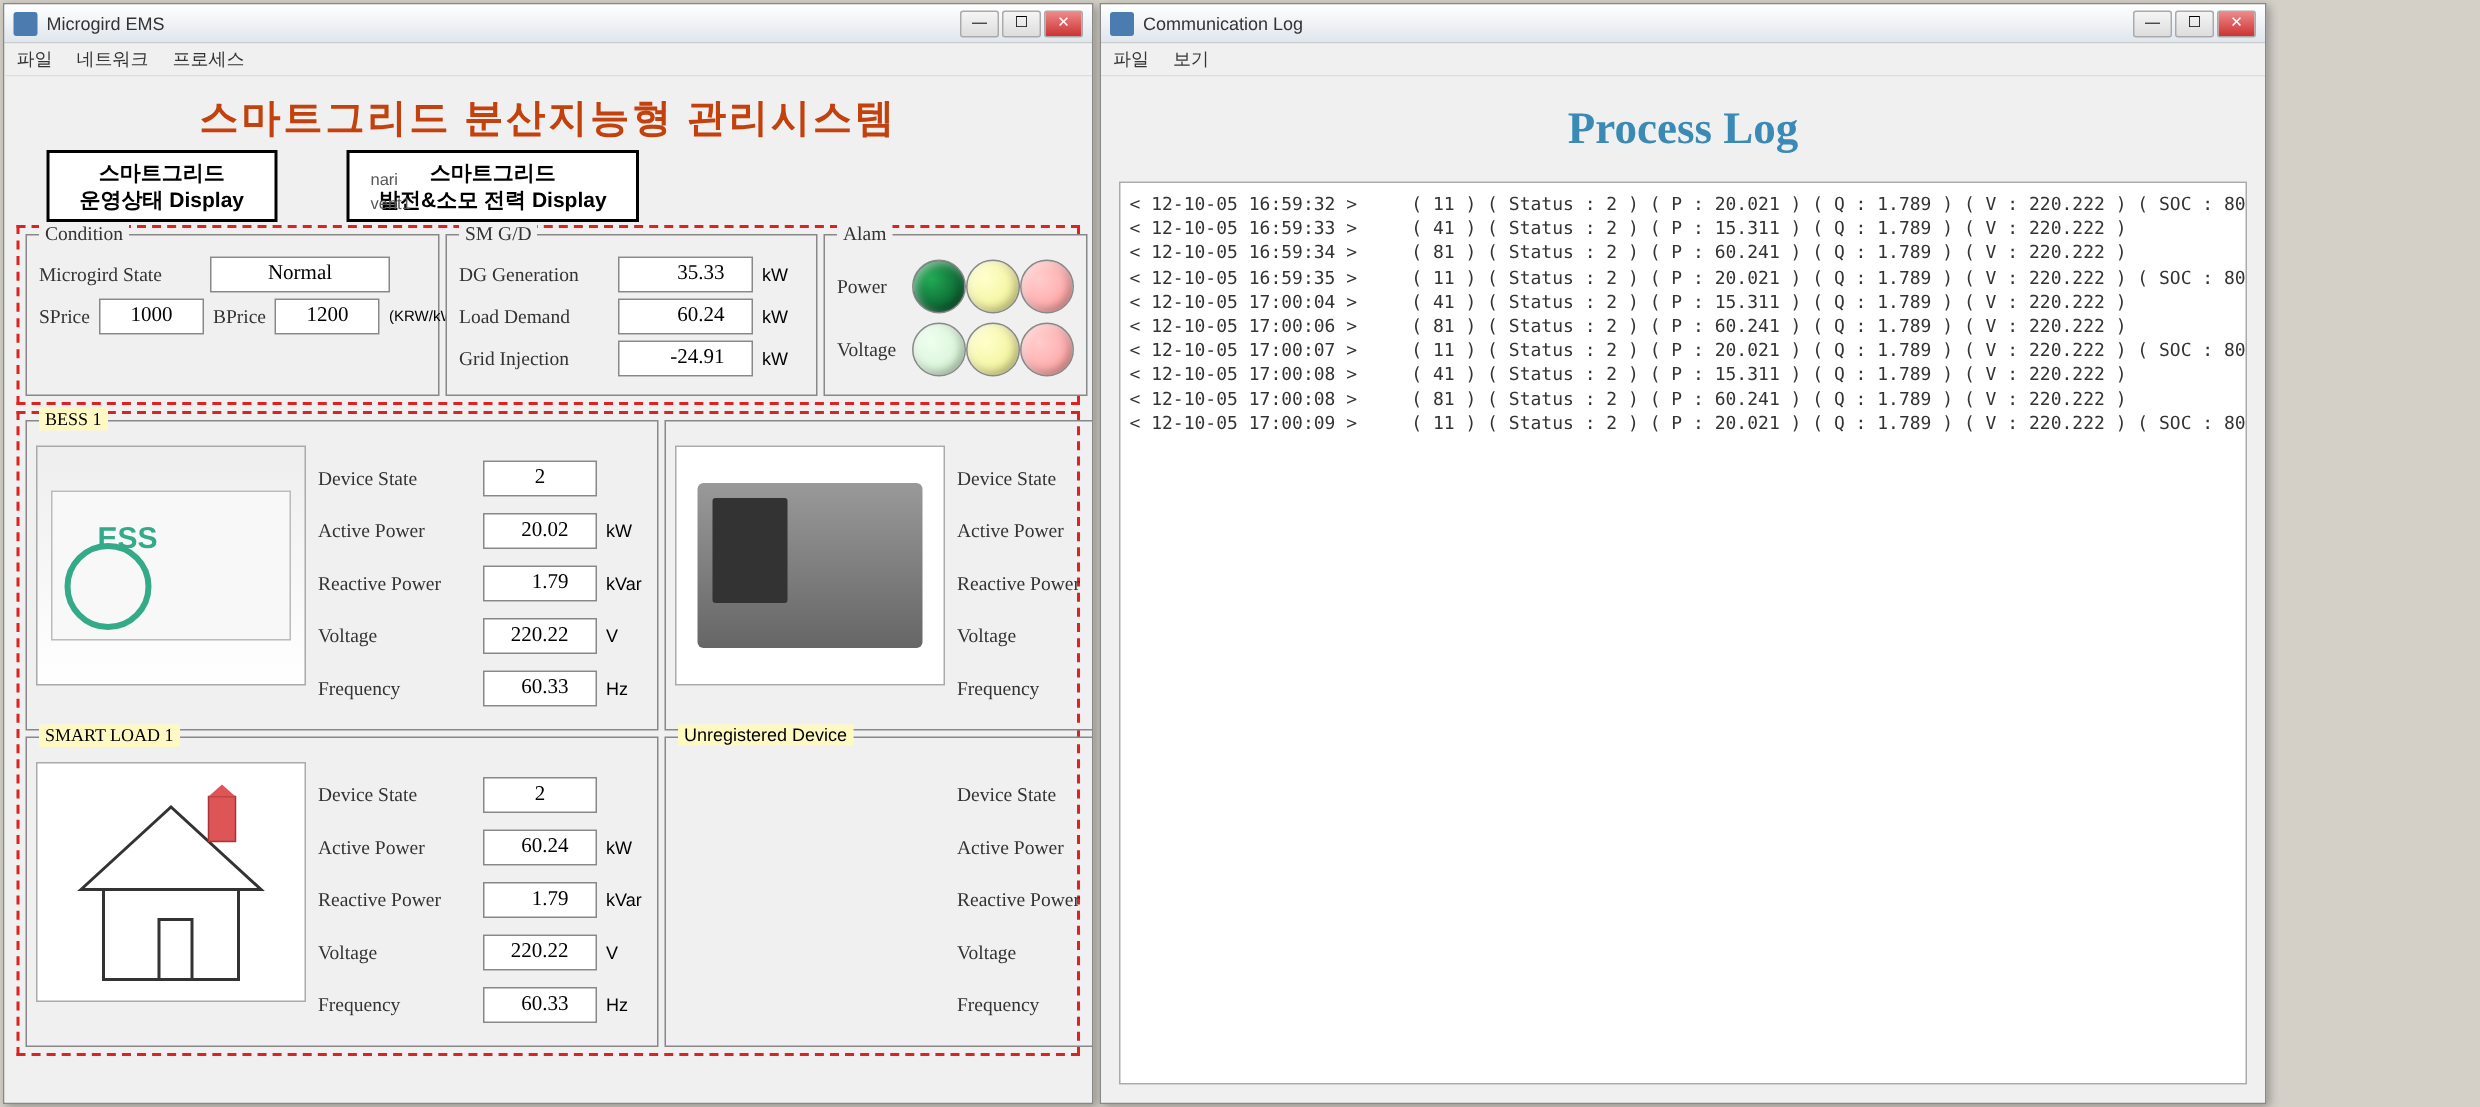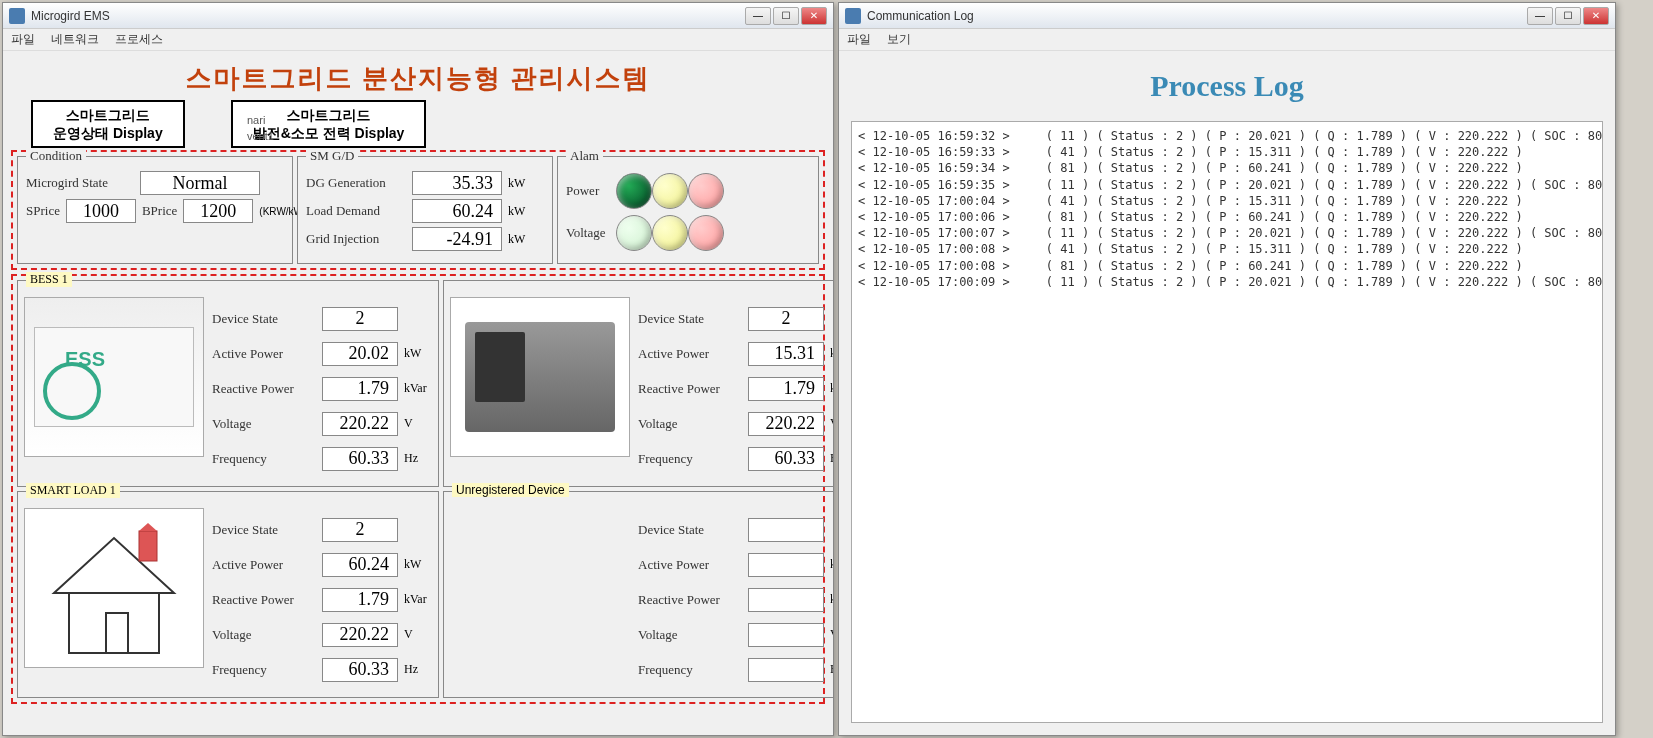--- a/index.html
+++ b/index.html
@@ -7,7 +7,7 @@
   .desktop { display: flex; gap: 4px; padding: 2px; }
   
   .window { background: #f0f0f0; border: 1px solid #888; box-shadow: 2px 2px 6px rgba(0,0,0,0.3); display: flex; flex-direction: column; }
-  .win-left { width: 832px; height: 734px; }
+  .win-left { width: 727px; height: 734px; }
   .win-right { width: 778px; height: 734px; }
   
   .titlebar { background: linear-gradient(#fff, #e0e6ee); height: 26px; display: flex; align-items: center; padding: 0 6px; border-bottom: 1px solid #ccc; }

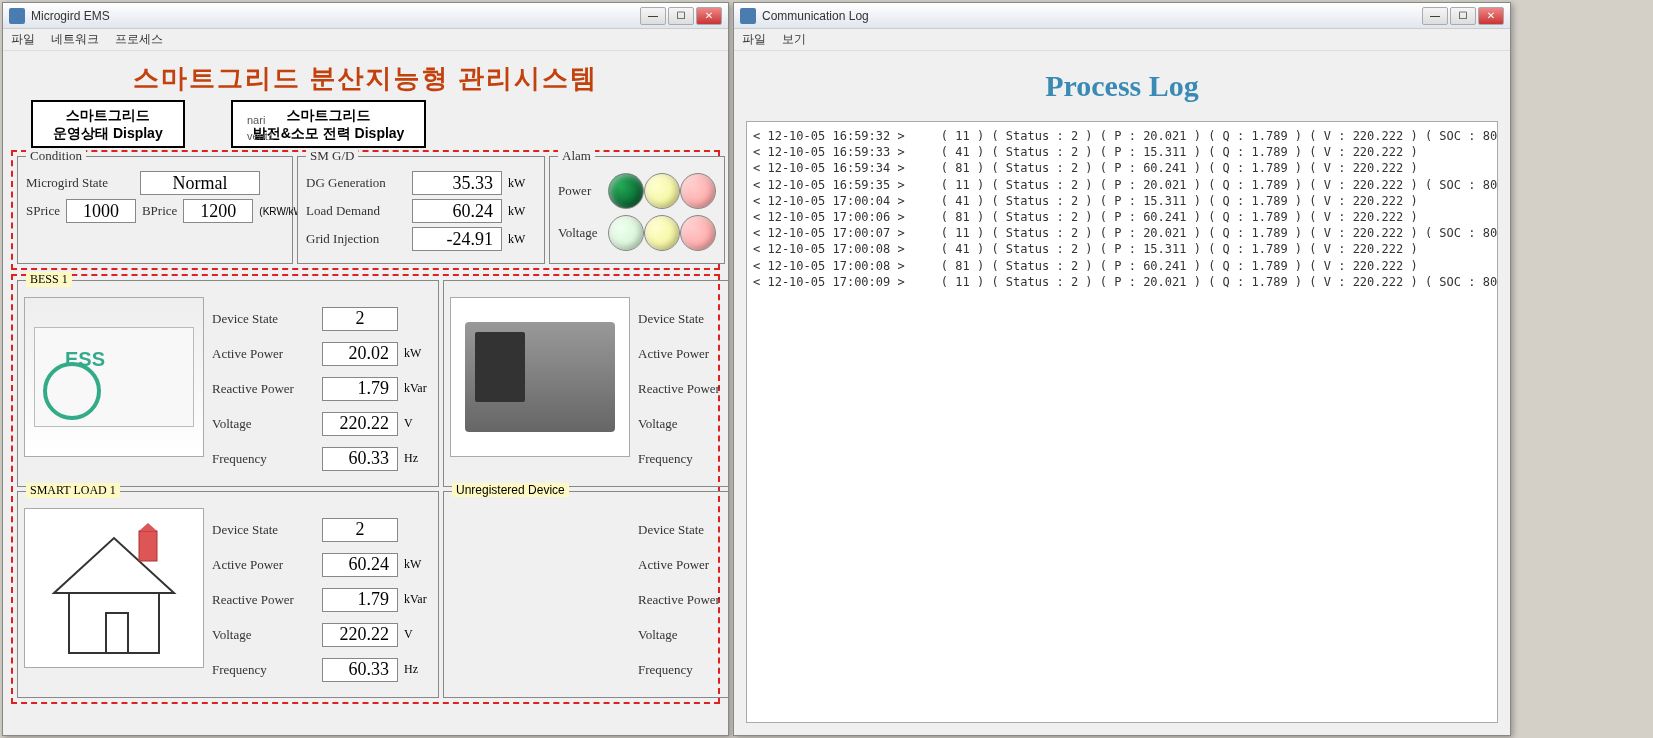--- a/index.html
+++ b/index.html
@@ -36,7 +36,7 @@
   
   .field-row { display: flex; align-items: center; margin: 4px 0; gap: 6px; }
   .field-label { font-family: "Comic Sans MS", cursive; font-size: 13px; color: #333; flex: 0 0 auto; }
-  .field-box { border: 1px solid #888; background: #fff; height: 24px; padding: 0 8px; display: flex; align-items: center; justify-content: flex-end; font-family: "Comic Sans MS", cursive; font-size: 18px; min-width: 70px; }
+  .field-box { border: 1px solid #888; background: #fff; height: 24px; padding: 0 18px; display: flex; align-items: center; justify-content: flex-end; font-family: "Comic Sans MS", cursive; font-size: 14px; min-width: 70px; }
   .field-box.center { justify-content: center; }
   .unit { font-family: Liberation Serif, serif; font-size: 12px; width: 28px; }
   .small-unit { font-size: 10px; }

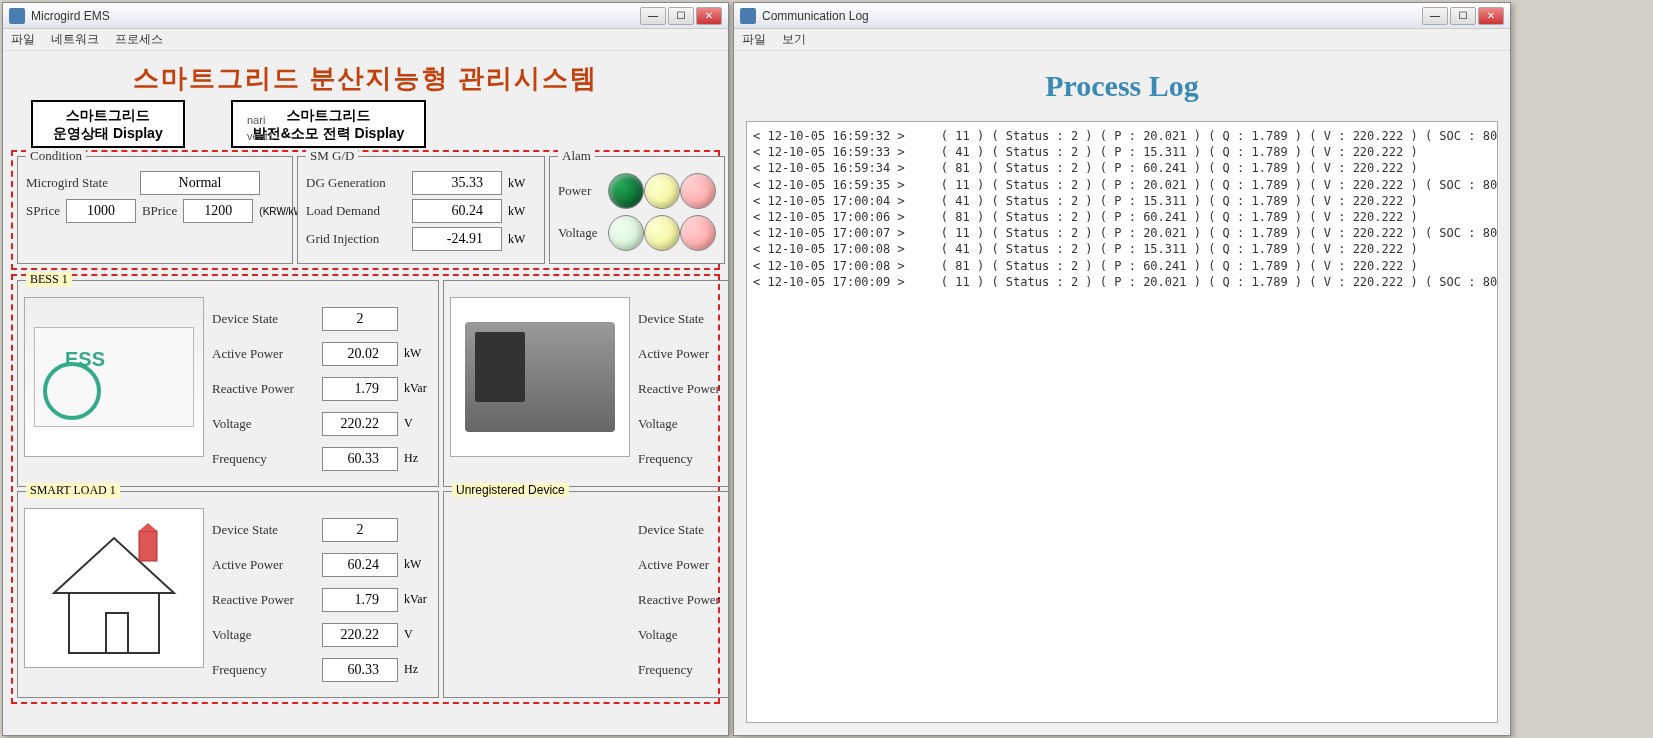--- a/index.html
+++ b/index.html
@@ -38,7 +38,7 @@
   .field-label { font-family: "Comic Sans MS", cursive; font-size: 13px; color: #333; flex: 0 0 auto; }
   .field-box { border: 1px solid #888; background: #fff; height: 24px; padding: 0 18px; display: flex; align-items: center; justify-content: flex-end; font-family: "Comic Sans MS", cursive; font-size: 14px; min-width: 70px; }
   .field-box.center { justify-content: center; }
-  .unit { font-family: Liberation Serif, serif; font-size: 12px; width: 28px; }
+  .unit { font-family: Liberation Sans, sans-serif; font-size: 12px; width: 28px; }
   .small-unit { font-size: 10px; }
   
   .alarm-row { display: flex; align-items: center; margin: 6px 0; }

